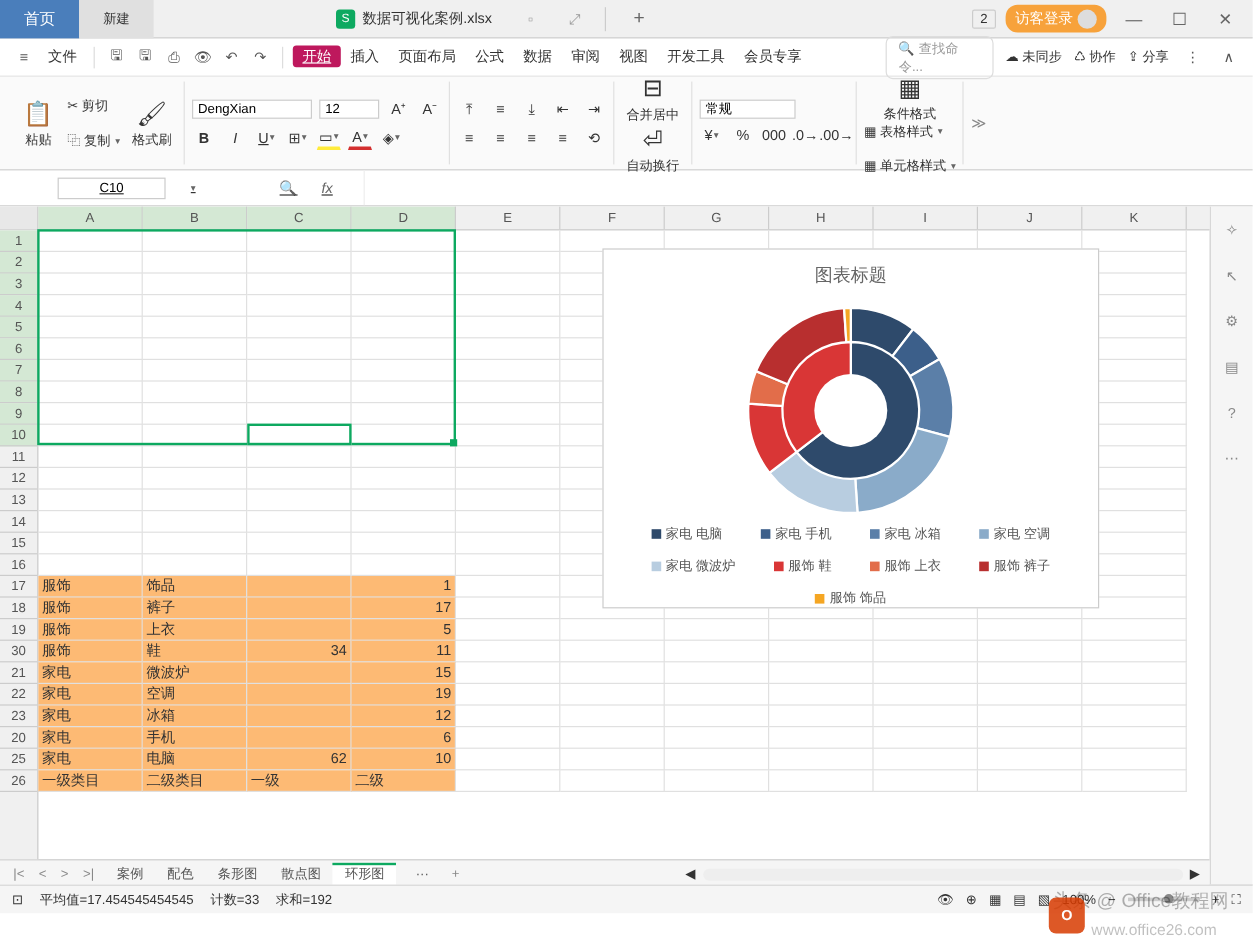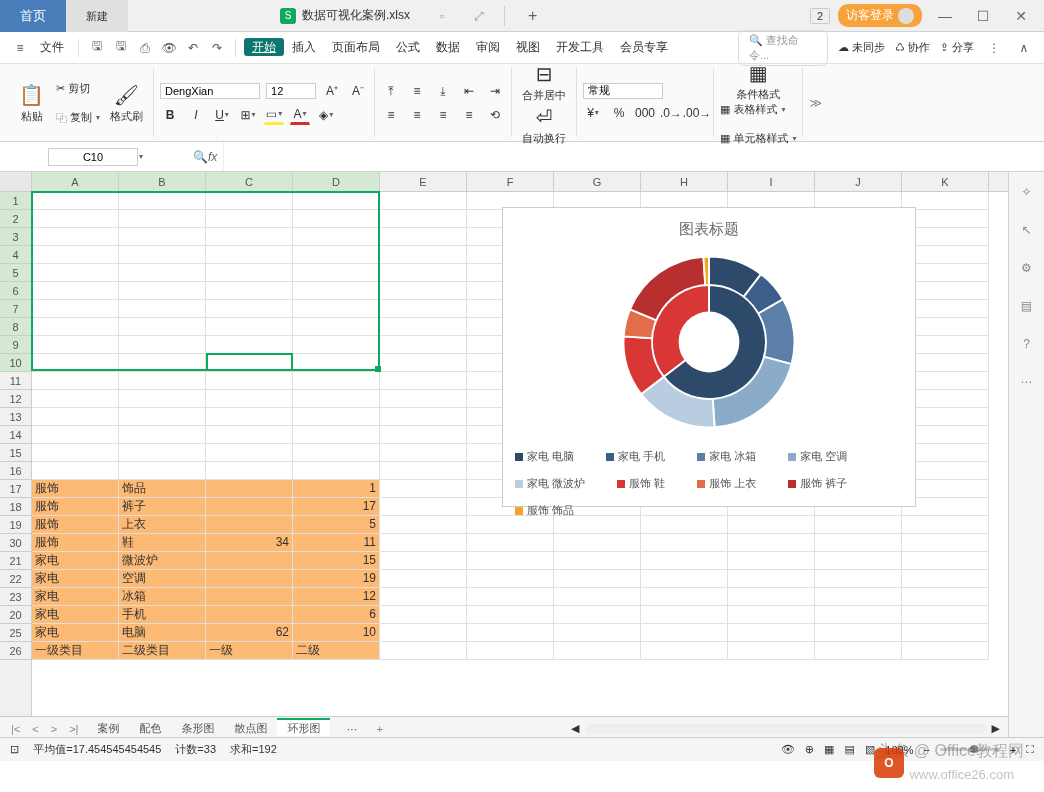--- a/index.html
+++ b/index.html
@@ -25,7 +25,7 @@
     .menu-file { padding: 0 6px; }
     .menu-sep { width: 1px; height: 18px; background: #ddd; margin: 0 4px; }
     .menu-tab { padding: 0 8px; font-size: 12px; color: #333; }
-    .menu-tab.active { background: #0f766e; color: #fff; border-radius: 3px; padding: 2px 8px; text-decoration: underline; }
+    .menu-tab.active { background: #be185d; color: #fff; border-radius: 3px; padding: 2px 8px; text-decoration: underline; }
     .menu-right { margin-left: auto; display: flex; align-items: center; gap: 10px; }
     .search-box { border: 1px solid #ddd; border-radius: 6px; padding: 2px 10px; color: #999; font-size: 11px; width: 90px; }
     

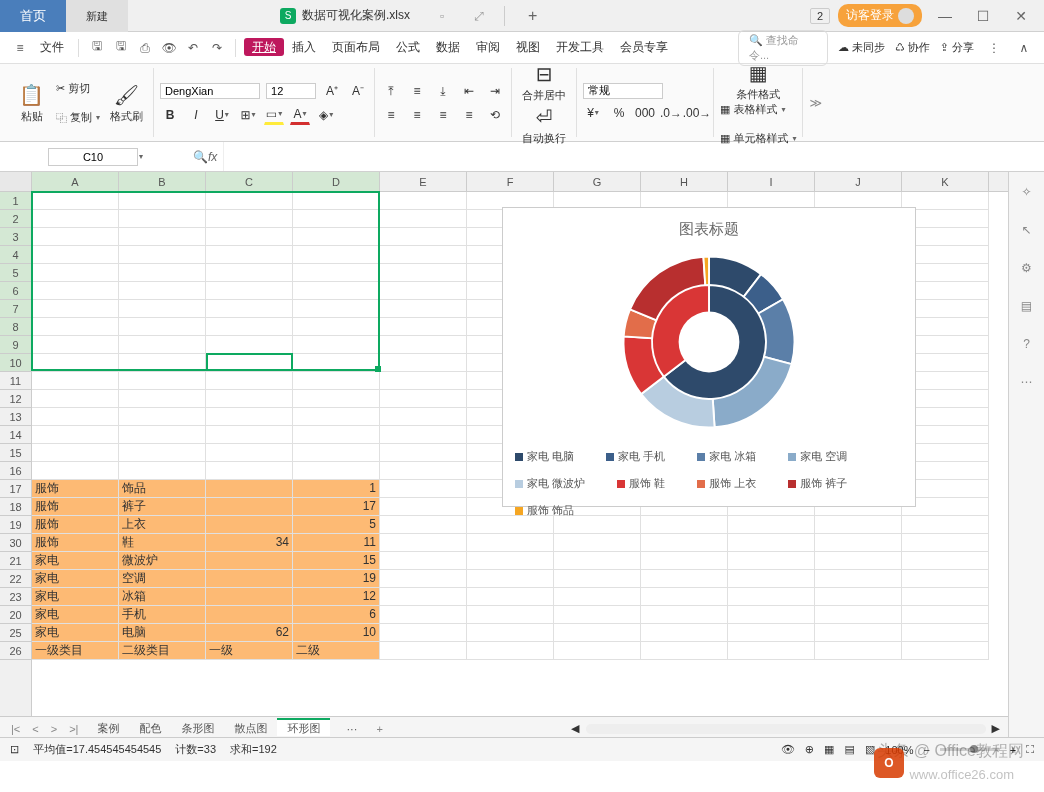--- a/index.html
+++ b/index.html
@@ -43,7 +43,7 @@
     .dropdown-arrow { font-size: 8px; color: #666; margin-left: 1px; }
     
     
-    .formula-bar { height: 30px; display: flex; align-items: center; border-bottom: 1px solid #d0d0d0; padding: 0 8px; gap: 0; }
+    .formula-bar { height: 30px; display: flex; align-items: center; border-bottom: 1px solid #d0d0d0; padding: 0 8px; gap: 20px; text-decoration: underline; }
     .name-box { border: 1px solid #ccc; width: 90px; padding: 2px 6px; font-size: 11px; text-align: center; margin-left: 40px; }
     .fx-label { font-style: italic; color: #666; }
     

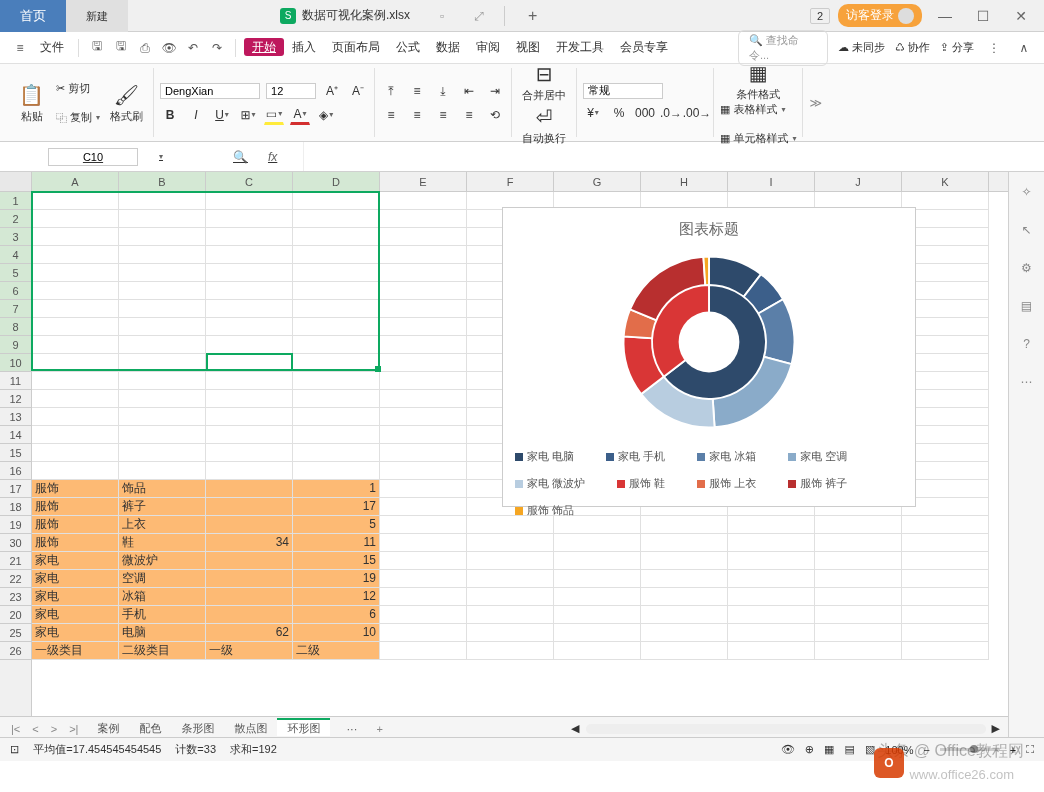--- a/index.html
+++ b/index.html
@@ -71,7 +71,7 @@
     .chart-box { position: absolute; left: 470px; top: 15px; width: 414px; height: 300px; background: #fff; border: 1px solid #ccc; display: flex; flex-direction: column; align-items: center; padding: 12px; }
     .chart-title { font-size: 15px; color: #666; margin-bottom: 8px; }
     .donut-wrap { width: 190px; height: 190px; }
-    .legend { display: flex; flex-wrap: wrap; gap: 12px 32px; margin-top: 12px; font-size: 11px; color: #555; }
+    .legend { display: flex; flex-wrap: wrap; justify-content: center; gap: 12px 32px; font-size: 11px; color: #555; }
     .legend-item { display: flex; align-items: center; gap: 4px; }
     .legend-sw { width: 8px; height: 8px; }
     

